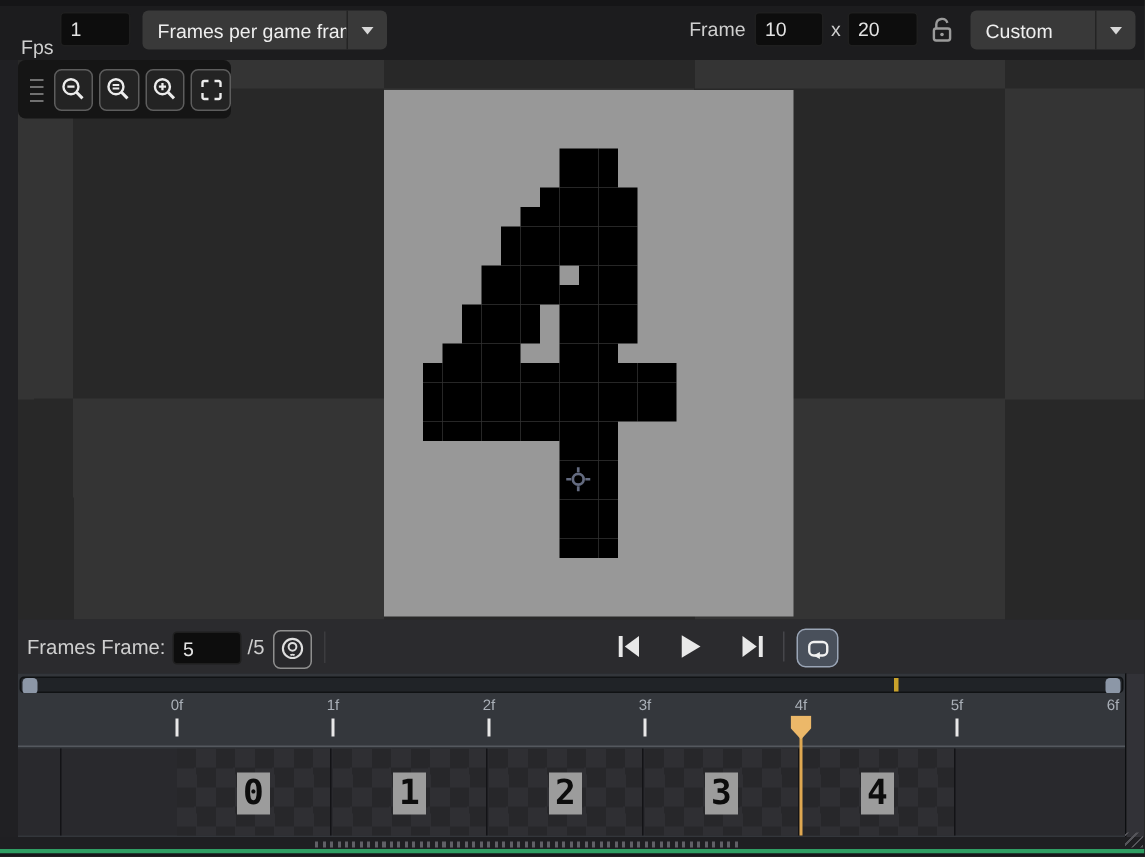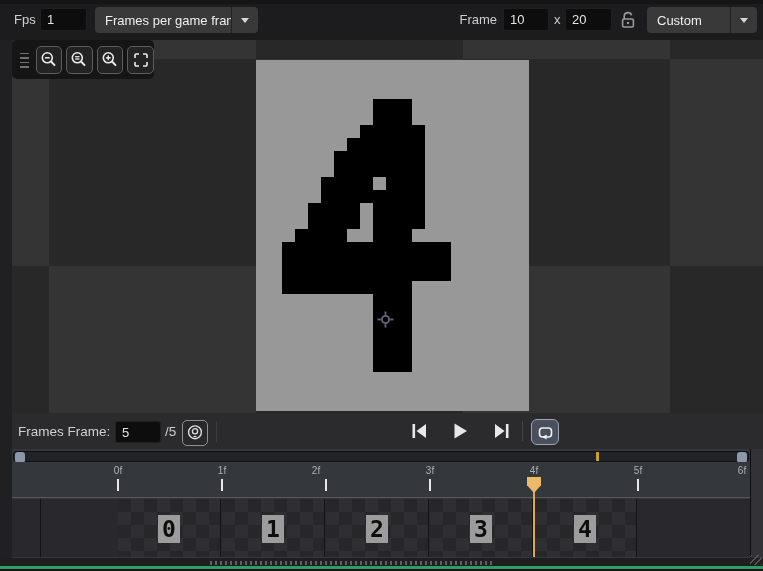--- a/index.html
+++ b/index.html
@@ -100,7 +100,7 @@
 
 <div id="toolbar" class="abs">
   <div class="topedge abs"></div>
-  <span class="tb-label abs" style="left:14px; top:12px;">Fps</span>
+  <span class="tb-label abs" style="left:14px; top:24px;">Fps</span>
   <input class="tb-input abs" style="left: 40px; top: 8px; width: 47px; height: 23px;" value="1">
   <div class="dropdown abs" style="left:95px; top:7px; width:163px; height:26px;">
     <span class="dd-label">Frames per game frame</span>

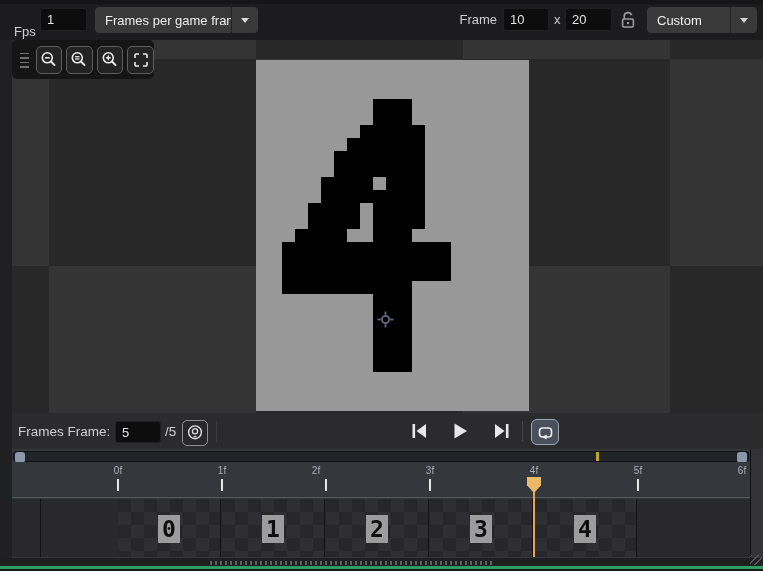--- a/index.html
+++ b/index.html
@@ -368,7 +368,7 @@
       <div class="ruler-tick" style="left: 105.25px;"></div>
       <div class="ruler-label" style="left: 195px;">1f</div>
       <div class="ruler-tick" style="left: 209.25px;"></div>
-      <div class="ruler-label" style="left: 289px;">2f</div>
+      <div class="ruler-label" style="left: 299px;">2f</div>
       <div class="ruler-tick" style="left: 313.25px;"></div>
       <div class="ruler-label" style="left: 403px;">3f</div>
       <div class="ruler-tick" style="left: 417.25px;"></div>

